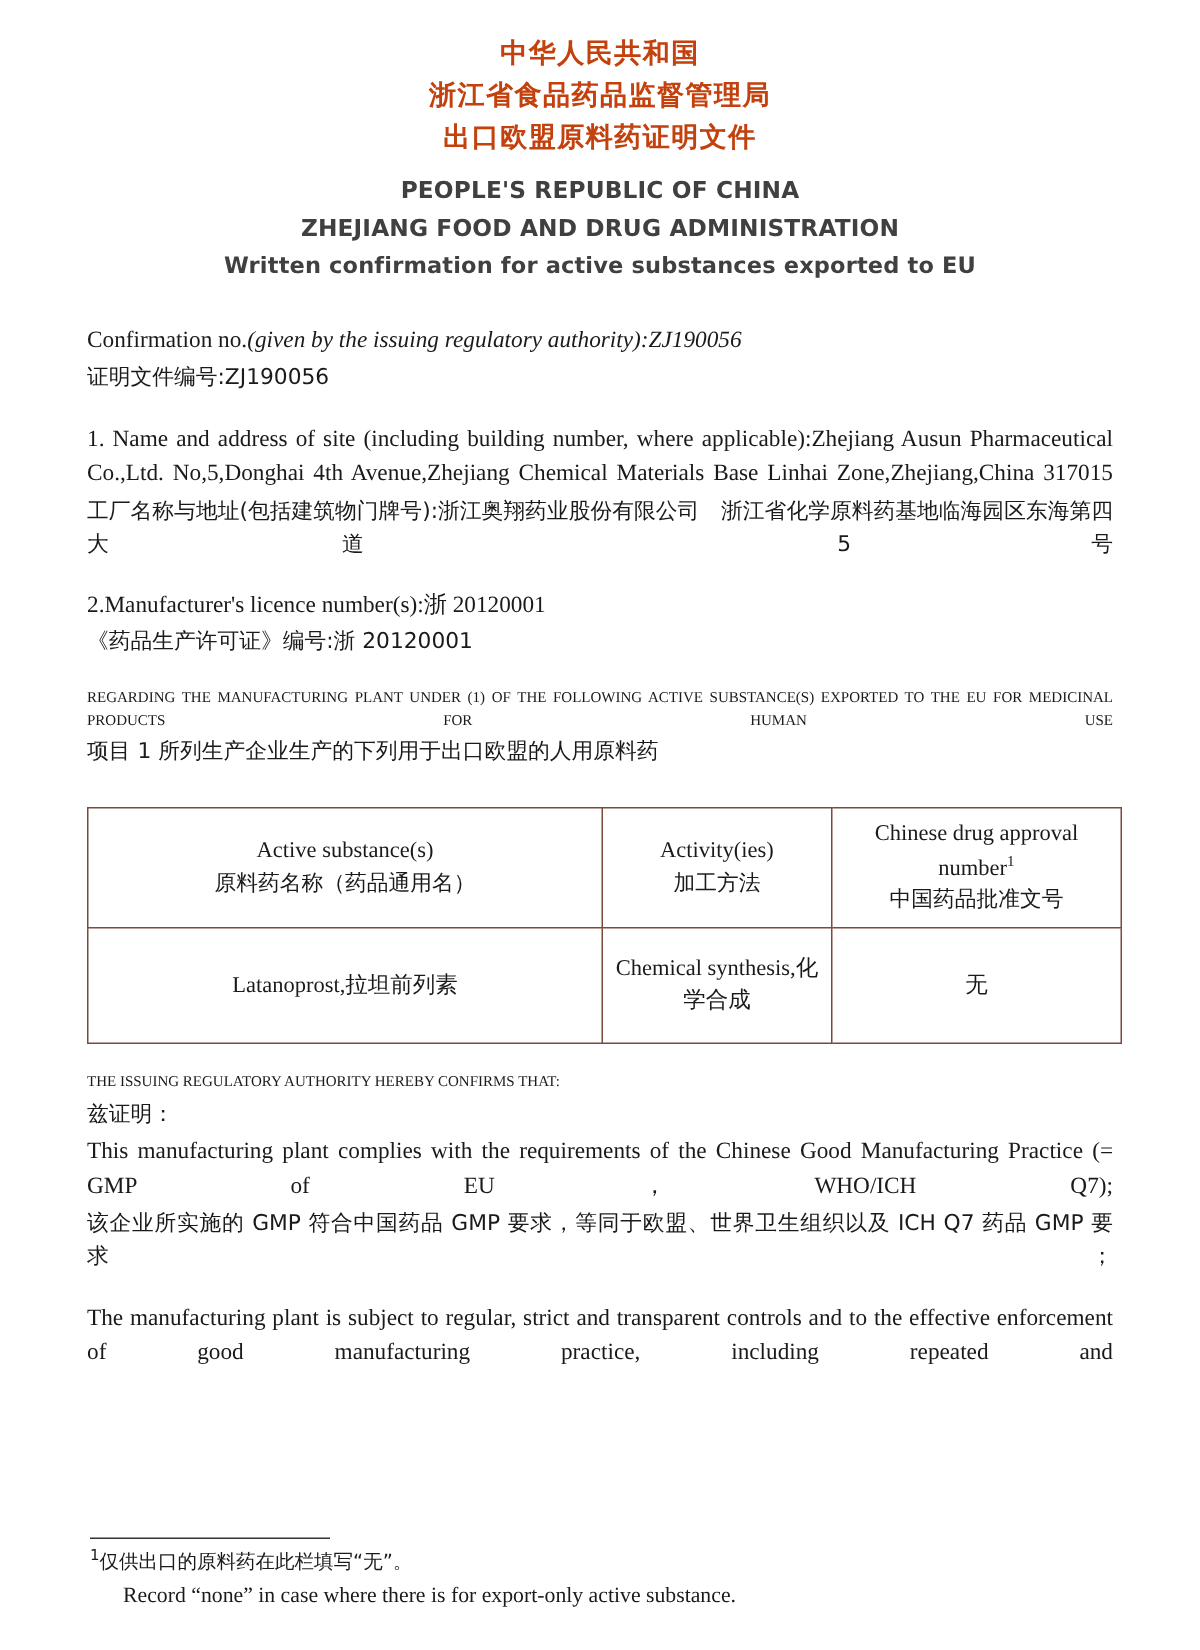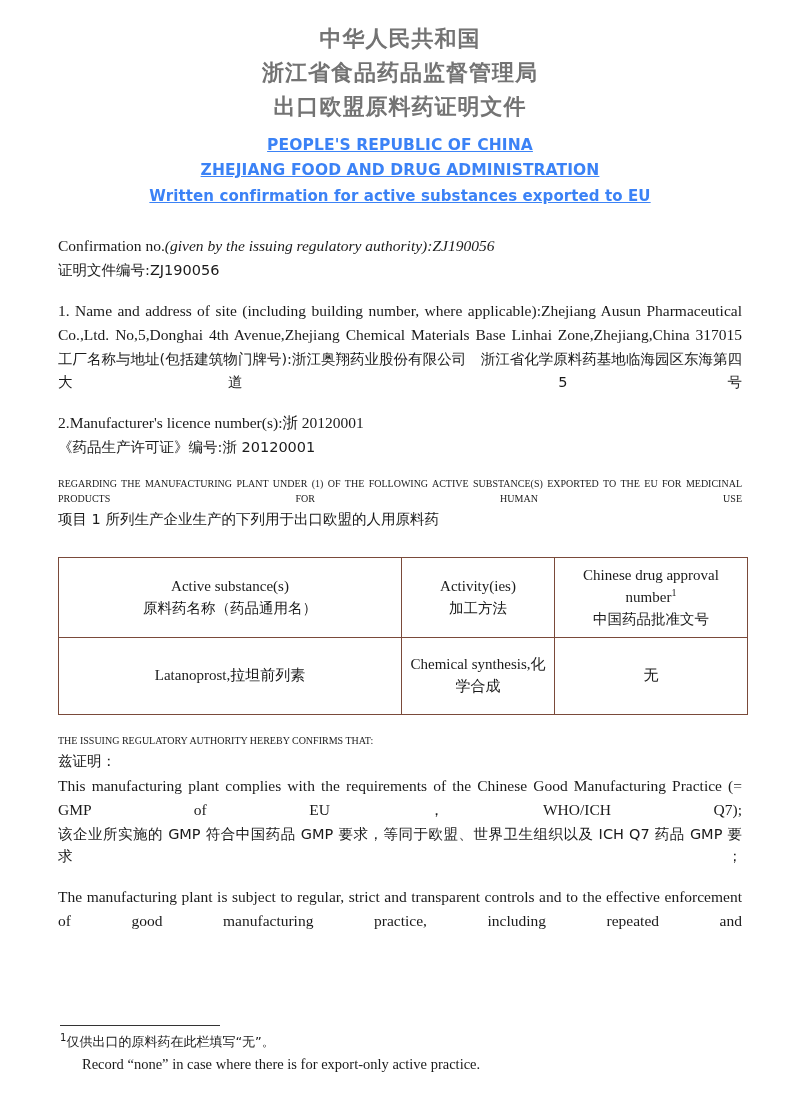--- a/index.html
+++ b/index.html
@@ -29,10 +29,10 @@
   .header .cn-line {
     font-family: Liberation Sans, sans-serif;
     font-weight: bold;
-    font-size: 22px;
+    font-size: 18px;
     letter-spacing: 1px;
     line-height: 1.55;
-    color: #737373;
+    color: #c2410c;
   }
   .header .en-line {
     font-family: "DejaVu Sans", sans-serif;

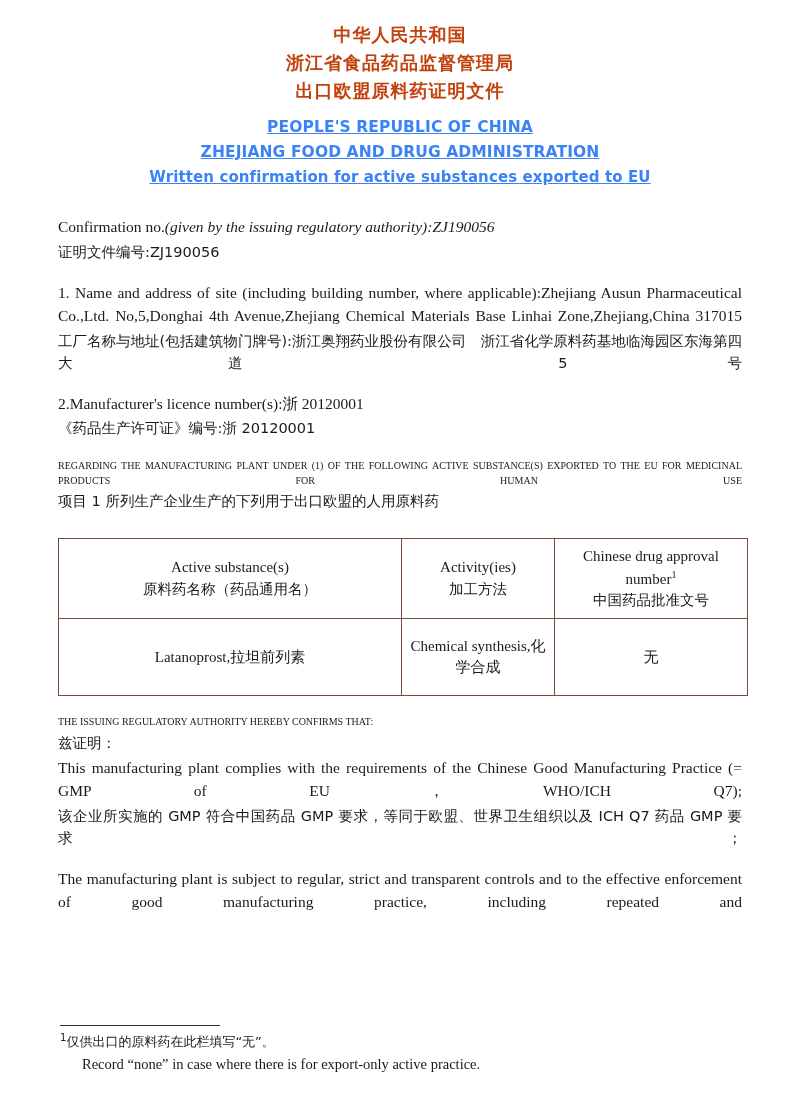--- a/index.html
+++ b/index.html
@@ -39,9 +39,8 @@
     font-weight: bold;
     font-size: 15.5px;
     line-height: 1.62;
-    color: #3b82f6;
+    color: #404040;
     letter-spacing: 0.1px;
-    text-decoration: underline;
   }
   .header .en-line.third {
     font-size: 15px;

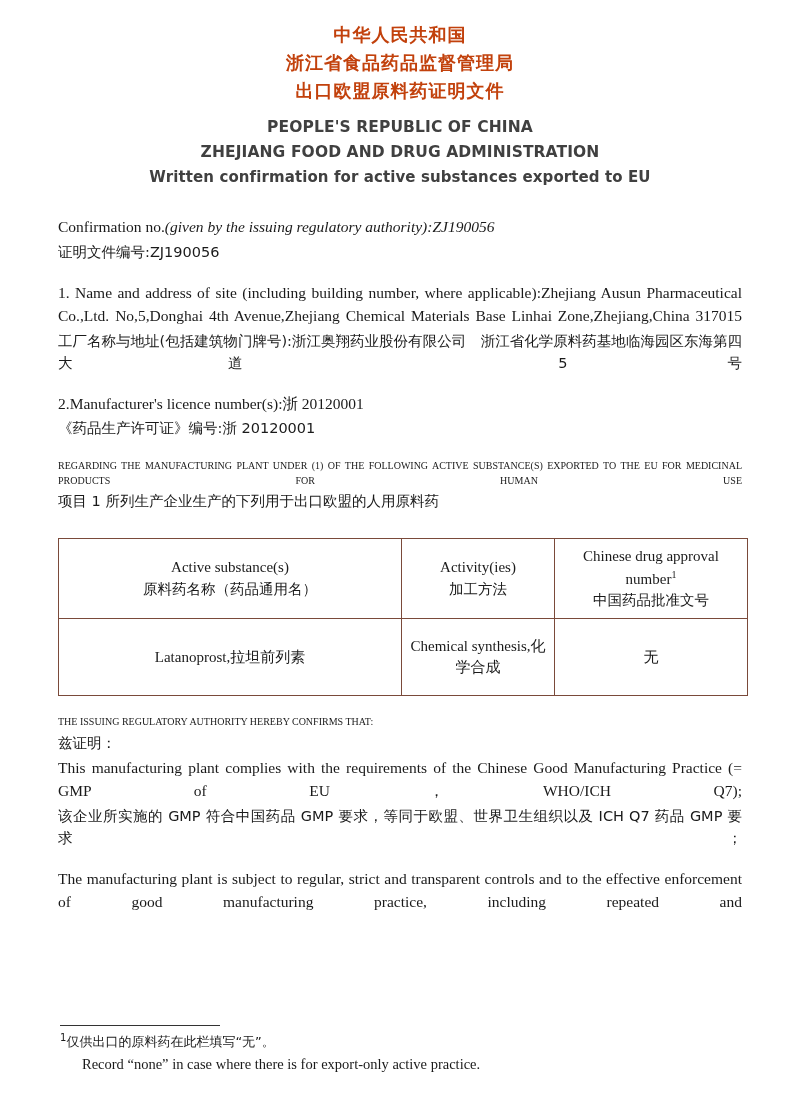--- a/index.html
+++ b/index.html
@@ -197,7 +197,7 @@
   <div class="footnote">
     <div class="rule"></div>
     <div class="fn-cn"><span class="fn-mark">1</span><span>仅供出口的原料药在此栏填写“无”。</span></div>
-    <div class="fn-en">Record “none” in case where there is for export-only active practice.</div>
+    <div class="fn-en">Record “none” in case where there is for export-only active substance.</div>
   </div>
 
 </div>

